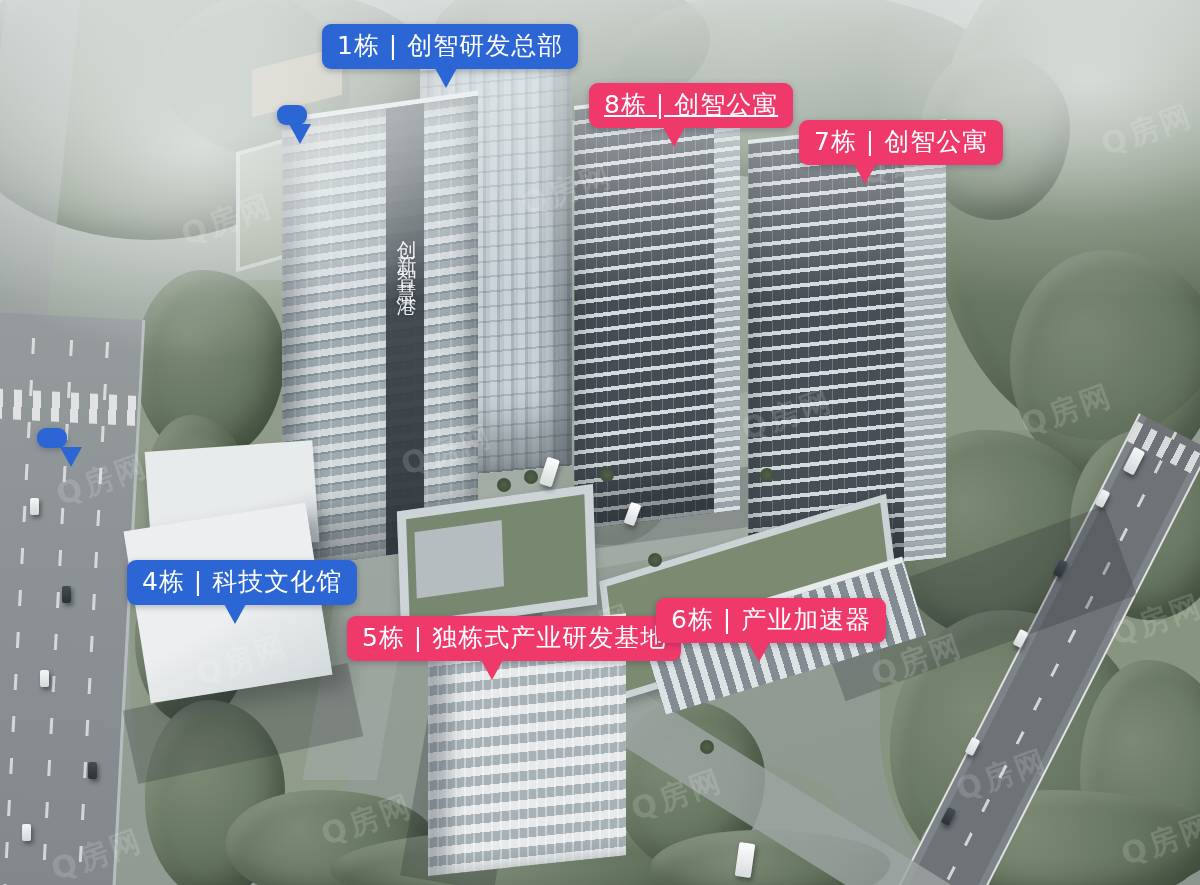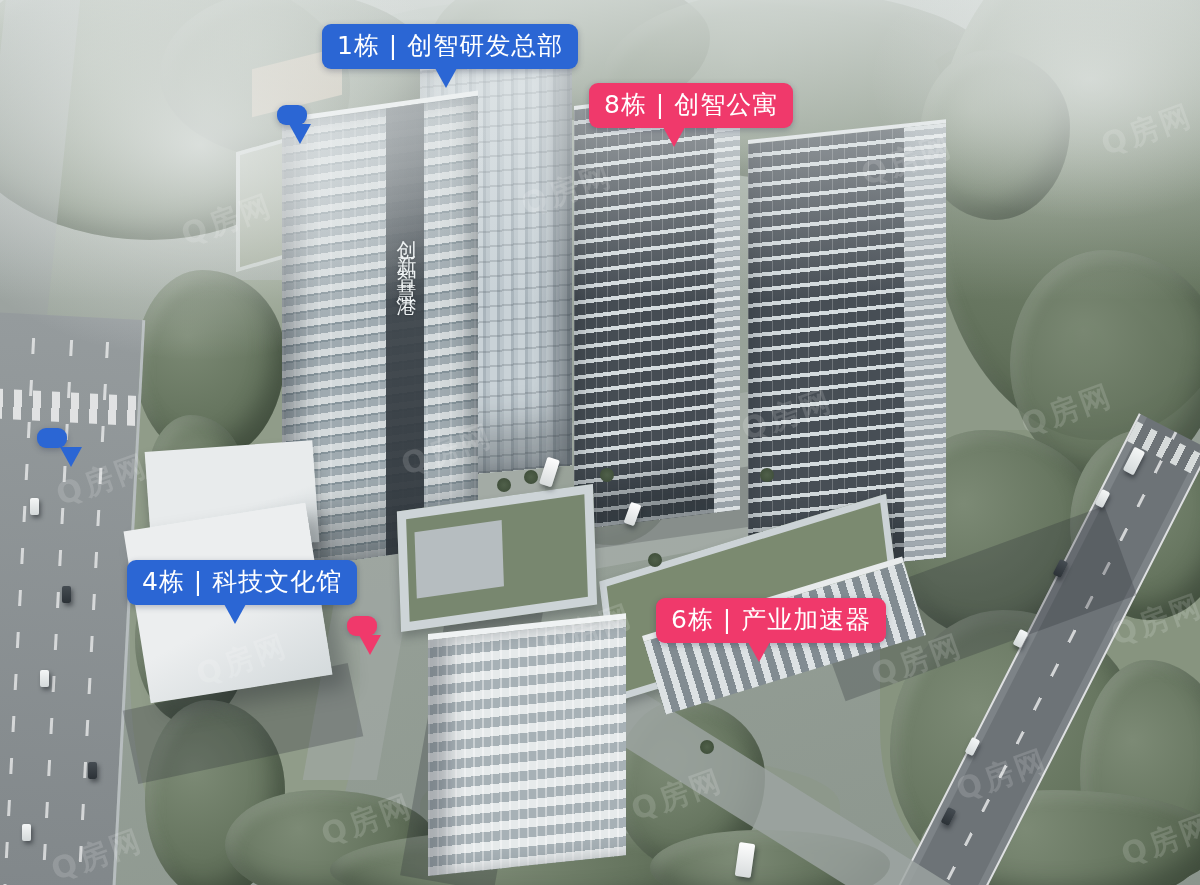--- a/index.html
+++ b/index.html
@@ -197,7 +197,7 @@
   #label-5{left:347px;top:616px;} #label-5 .ptr{left:40%;}
   #label-6{left:656px;top:554px;margin-top:44px;} #label-6 .ptr{left:40%;}
   #label-7{left:799px;top:120px;} #label-7 .ptr{left:27%;}
-  #label-8{left:589px;top:83px;} #label-8 .ptr{left:36%;}
+  #label-8{left:589px;top:83px;text-decoration:underline;} #label-8 .ptr{left:36%;}
 </style>
 </head>
 <body>

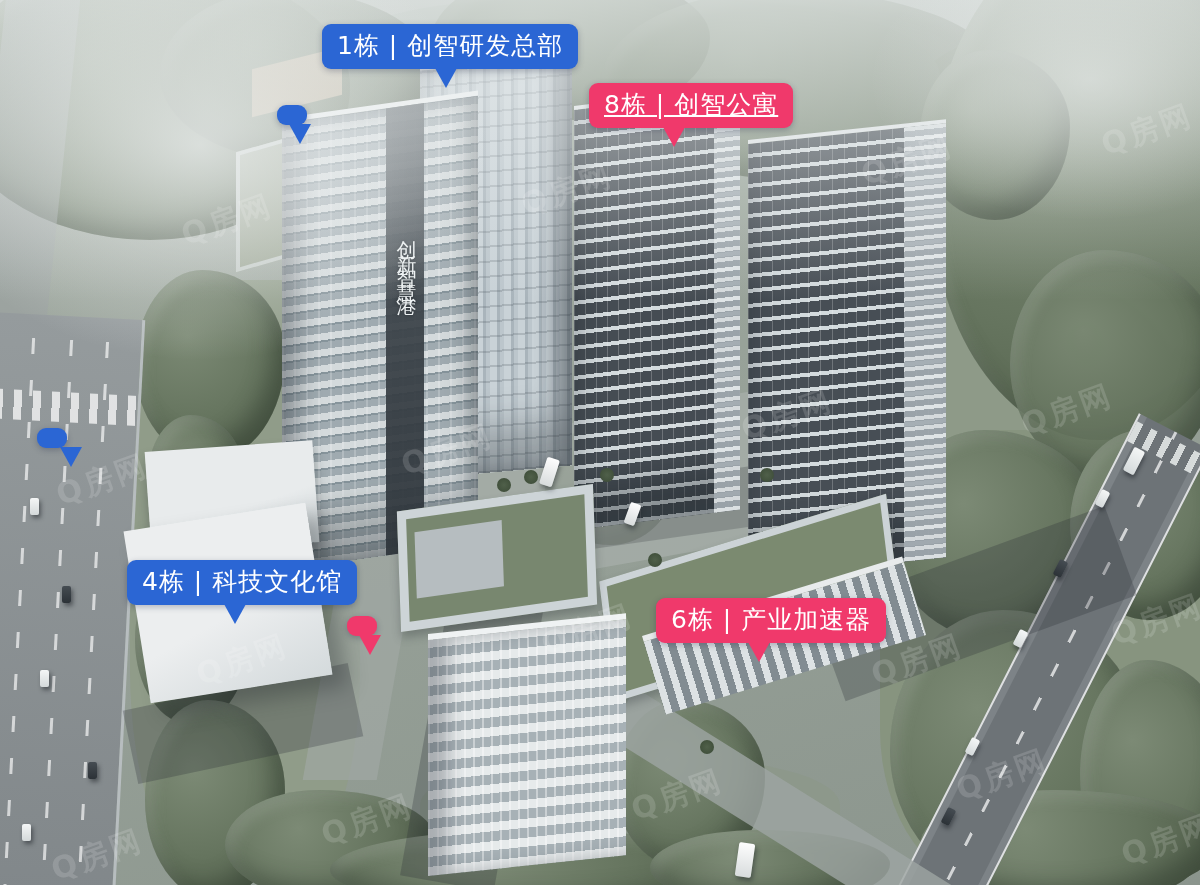--- a/index.html
+++ b/index.html
@@ -339,6 +339,10 @@
     <span>6栋 | 产业加速器</span>
     <span class="ptr"></span>
   </div>
+  <div class="bubble bubble--pink" id="label-7">
+    <span>7栋 | 创智公寓</span>
+    <span class="ptr"></span>
+  </div>
   <div class="bubble bubble--pink" id="label-8">
     <span>8栋 | 创智公寓</span>
     <span class="ptr"></span>

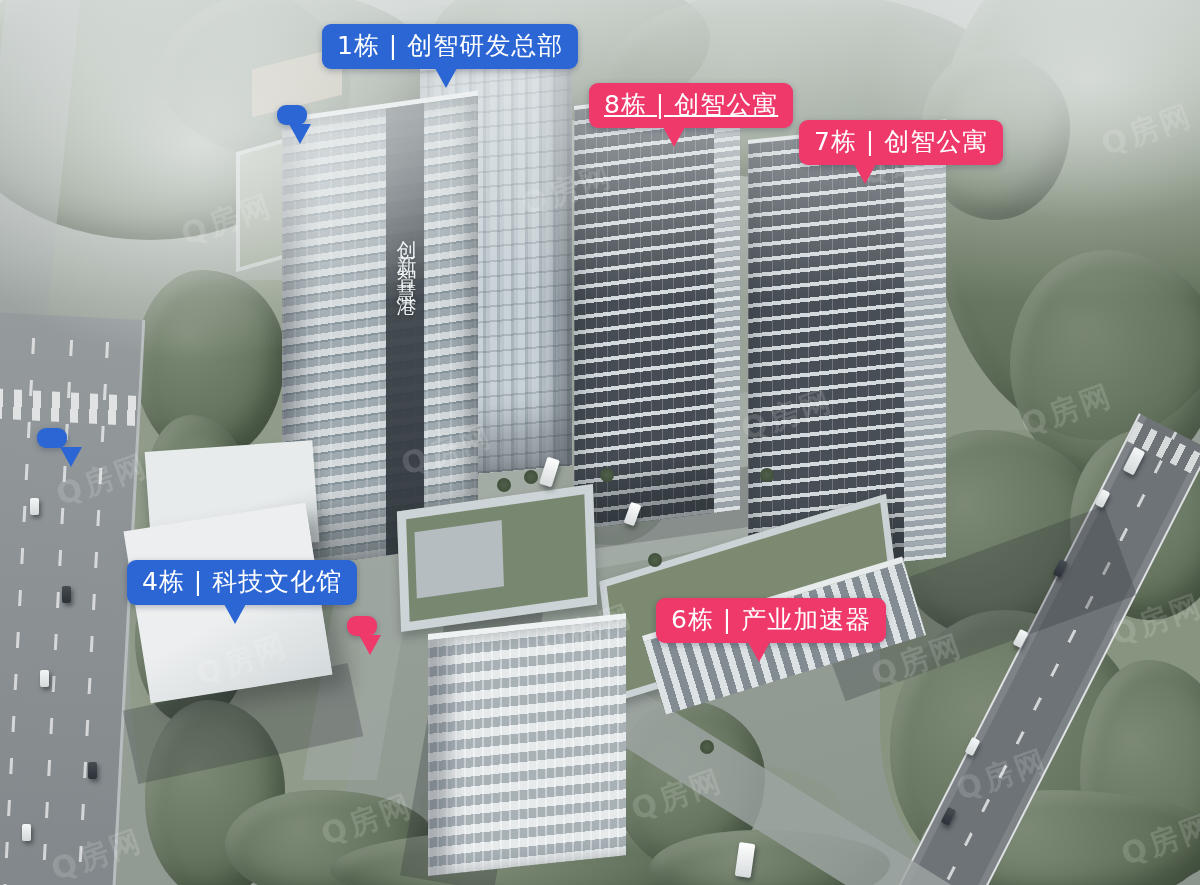--- a/index.html
+++ b/index.html
@@ -333,6 +333,7 @@
     <span class="ptr"></span>
   </div>
   <div class="bubble bubble--pink" id="label-5">
+    <span>5栋 | 独栋式产业研发基地</span>
     <span class="ptr"></span>
   </div>
   <div class="bubble bubble--pink" id="label-6">

